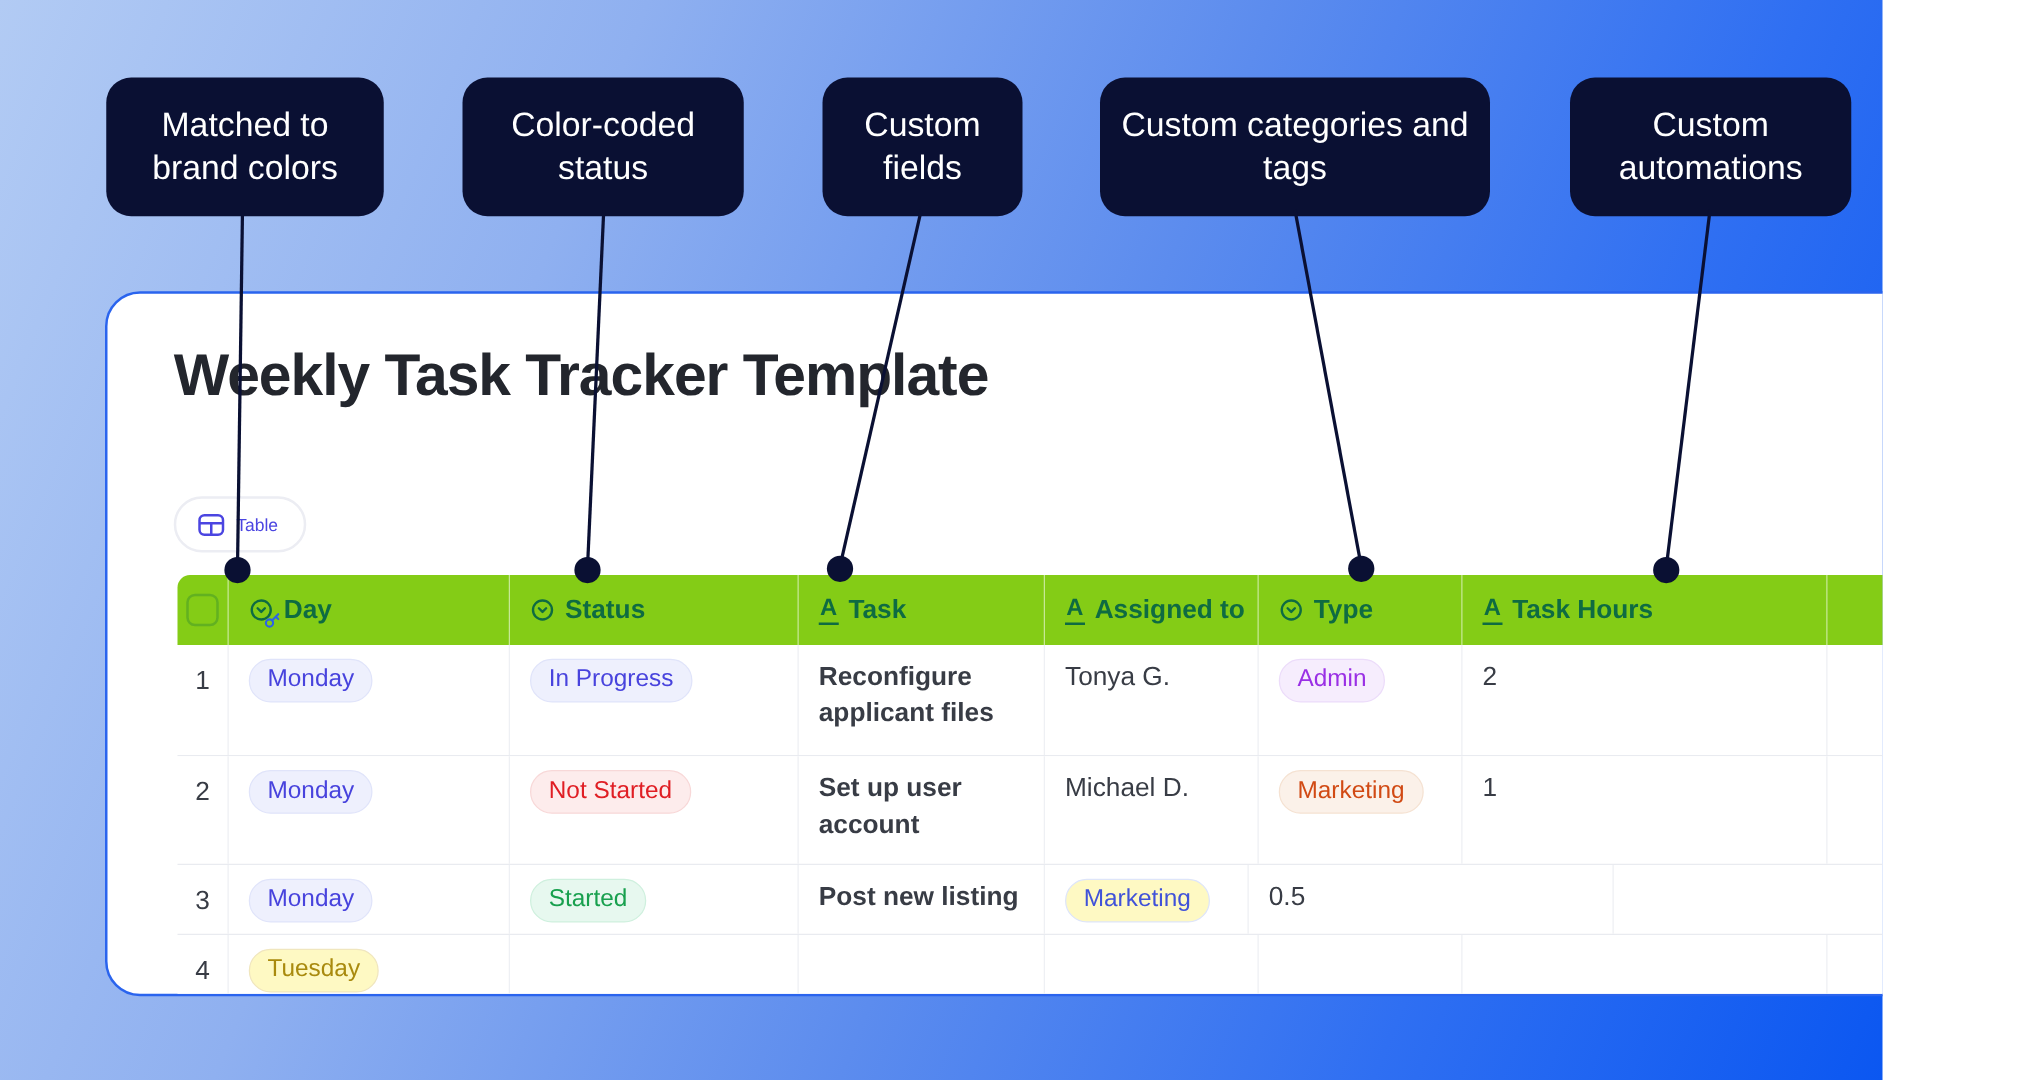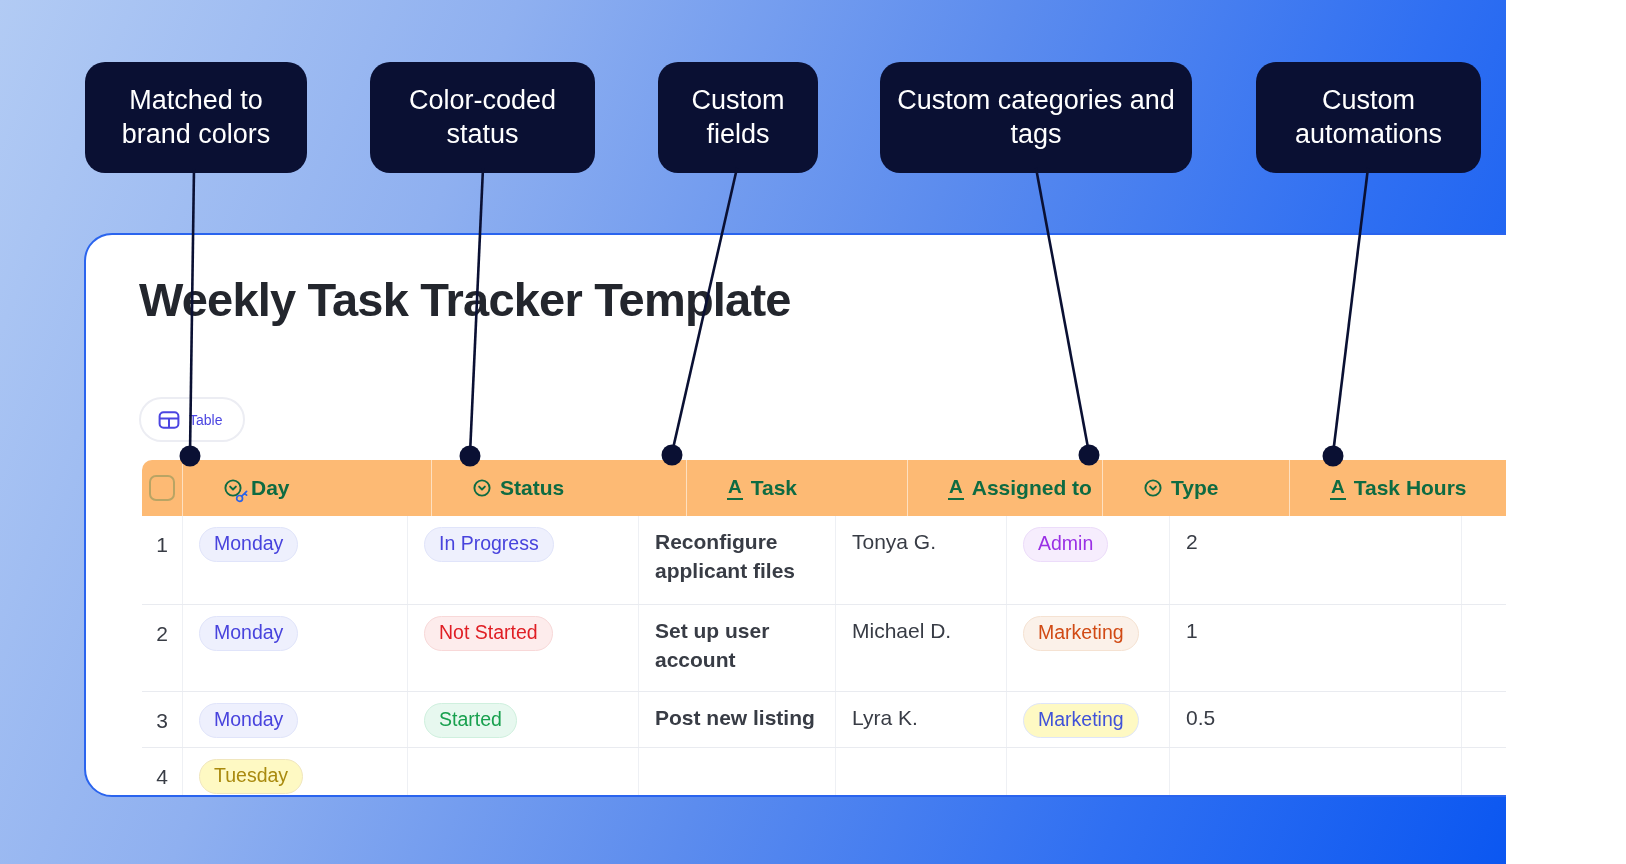--- a/index.html
+++ b/index.html
@@ -71,10 +71,9 @@
   .t-row{display:flex;align-items:stretch;}
 
   .t-head{
-    background:#fdba74;
+    background:#84cc16;
     height:56px;
     border-top-left-radius:10px;
-    gap:24px;
   }
   .t-head .cell{
     display:flex;align-items:center;gap:8px;

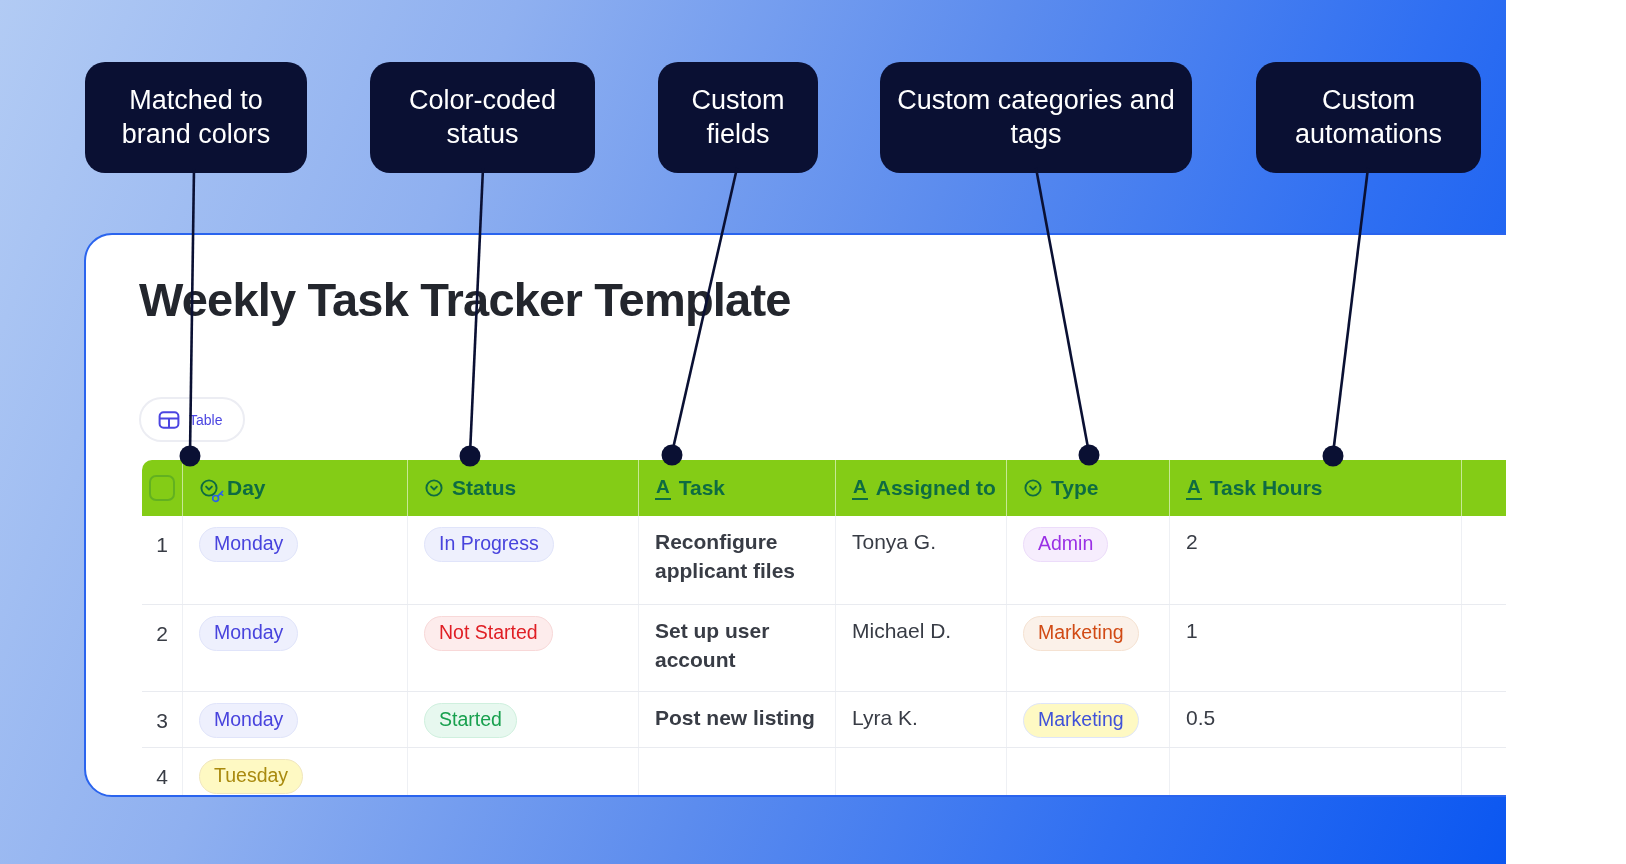--- a/index.html
+++ b/index.html
@@ -283,7 +283,6 @@
           <span class="pill pill-green">Started</span>
         </div>
         <div class="cell col-task">Post new listing</div>
-        <div class="cell col-assigned">Lyra K.</div>
         <div class="cell col-type">
           <span class="pill pill-blue">Marketing</span>
         </div>

